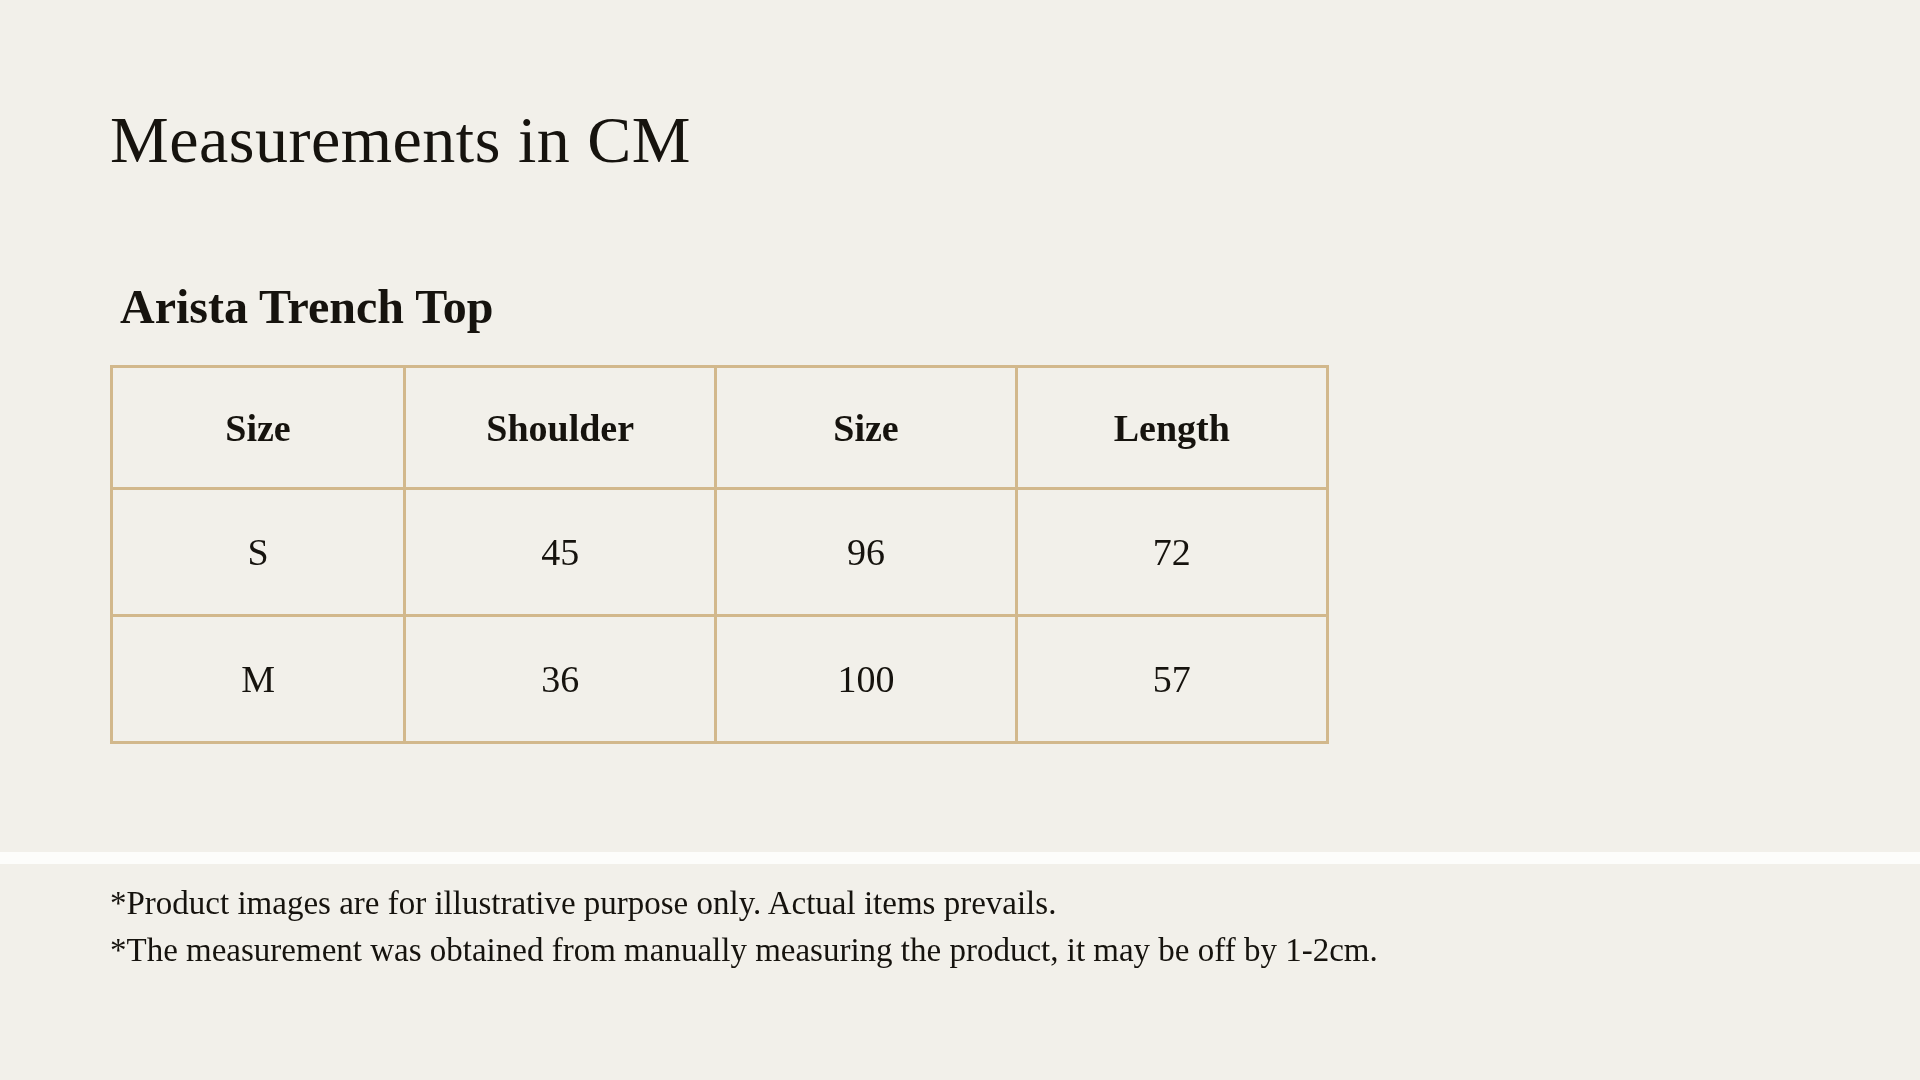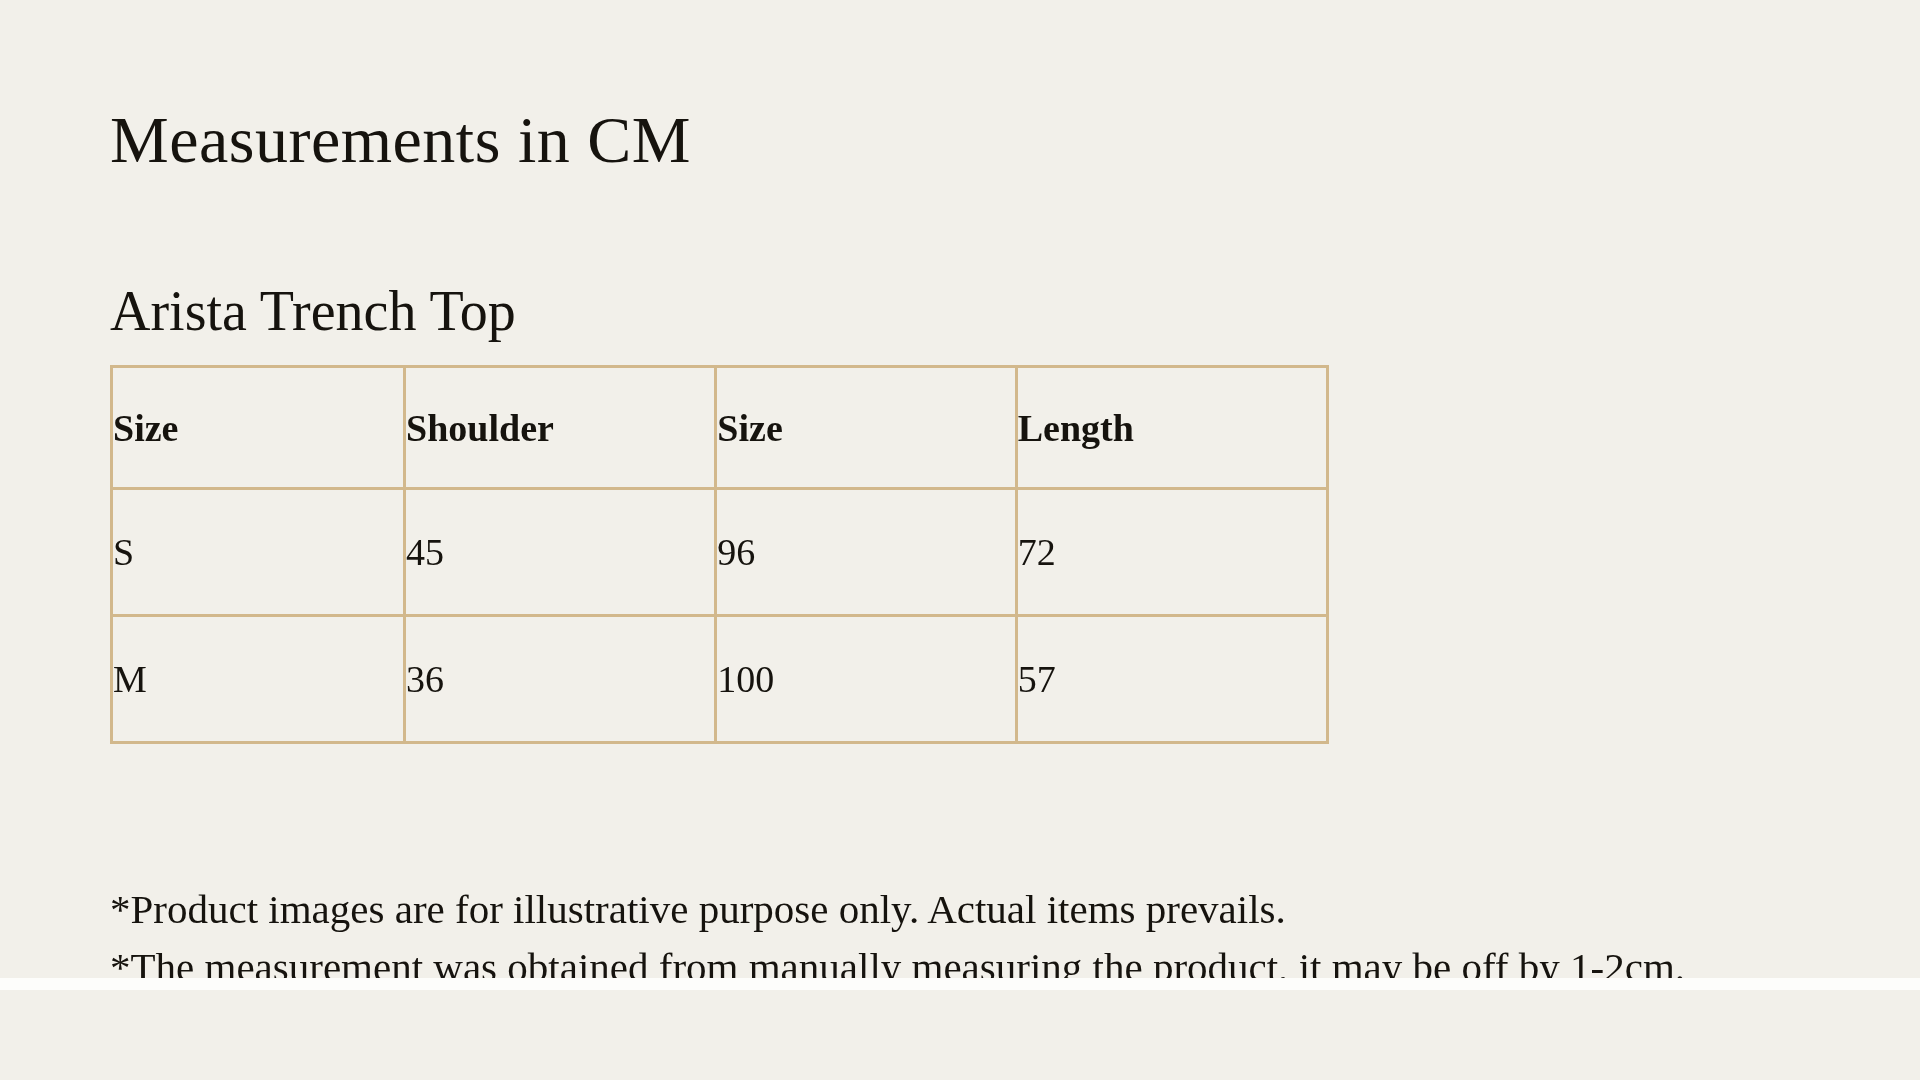--- a/index.html
+++ b/index.html
@@ -19,7 +19,7 @@
   .page {
     position: relative;
     width: 1920px;
-    height: 990px;
+    height: 864px;
     background: var(--page_bg);
   }
   .title {

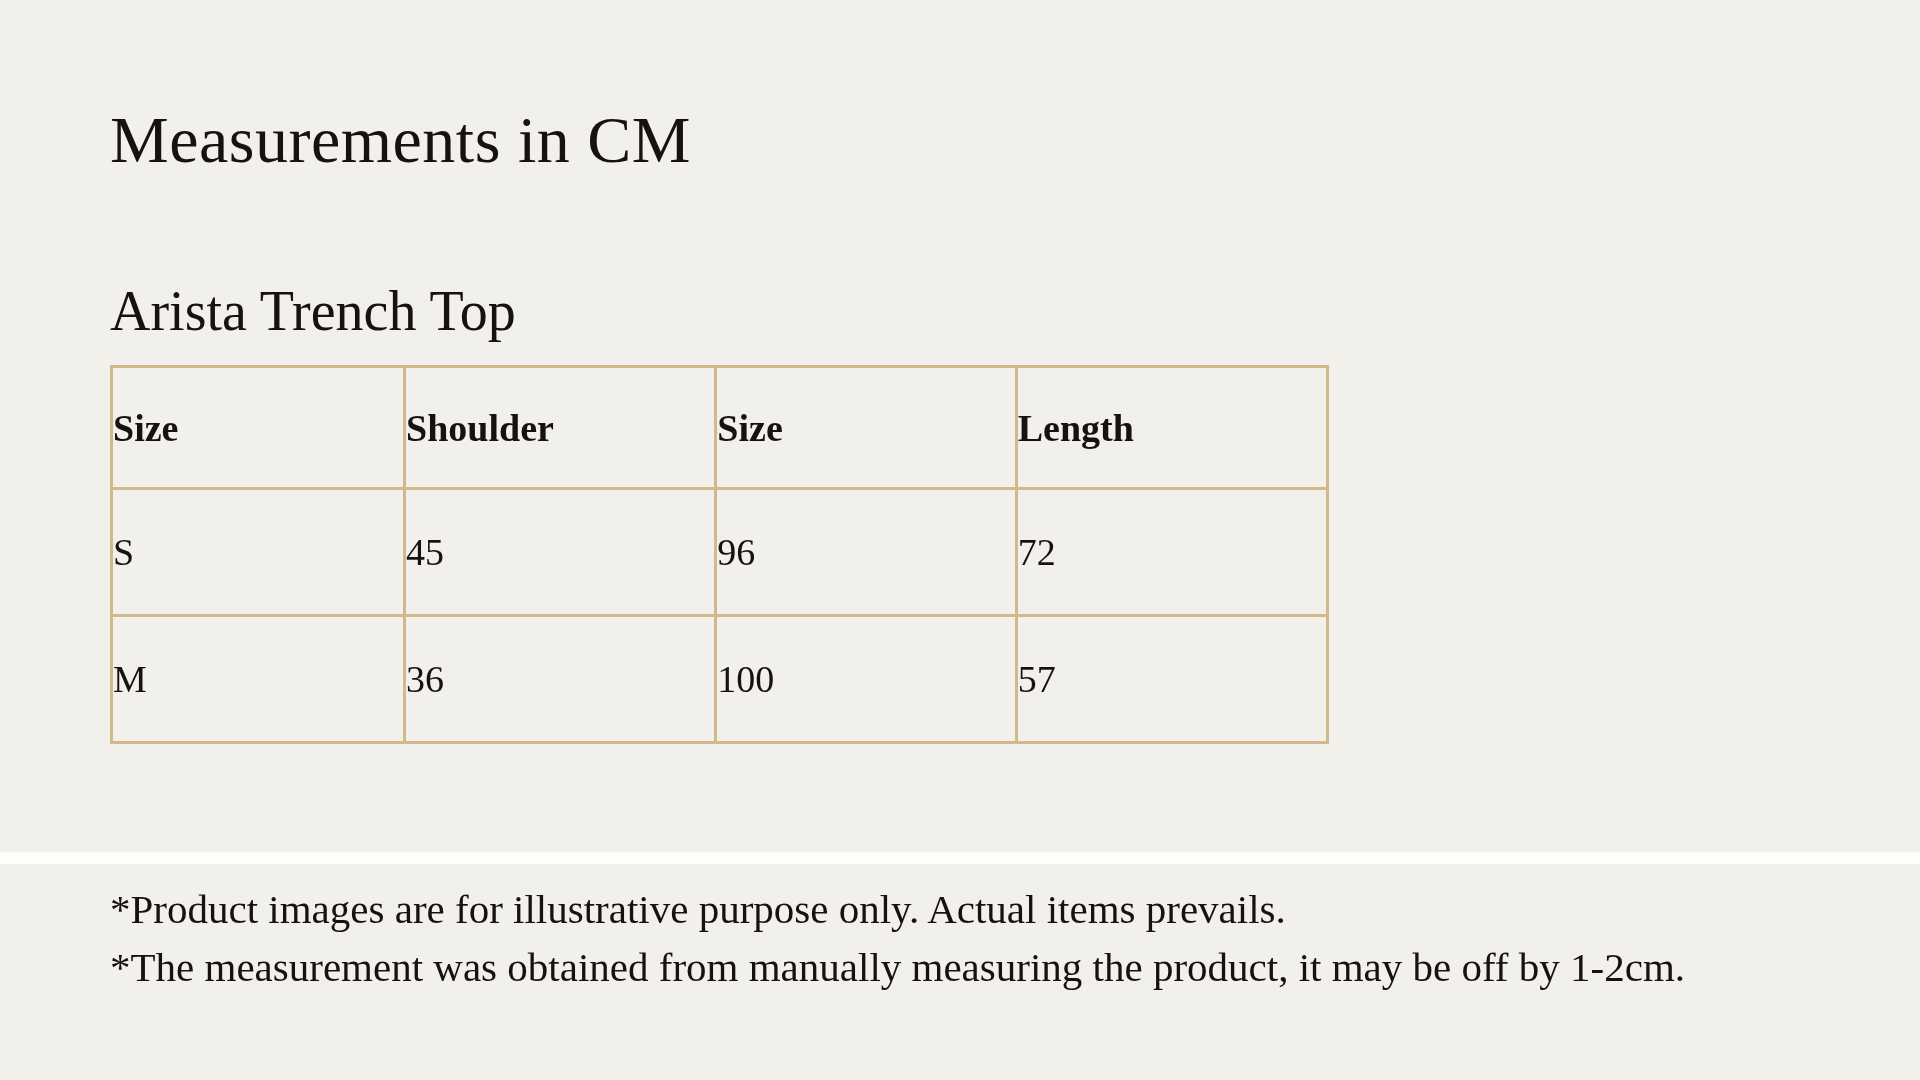--- a/index.html
+++ b/index.html
@@ -33,10 +33,10 @@
   }
   .product-name {
     position: absolute;
-    left: 110px;
+    left: 120px;
     top: 278px;
-    font-size: 56px;
-    font-weight: 400;
+    font-size: 48px;
+    font-weight: 700;
     line-height: 1.2;
   }
   table.measurements {

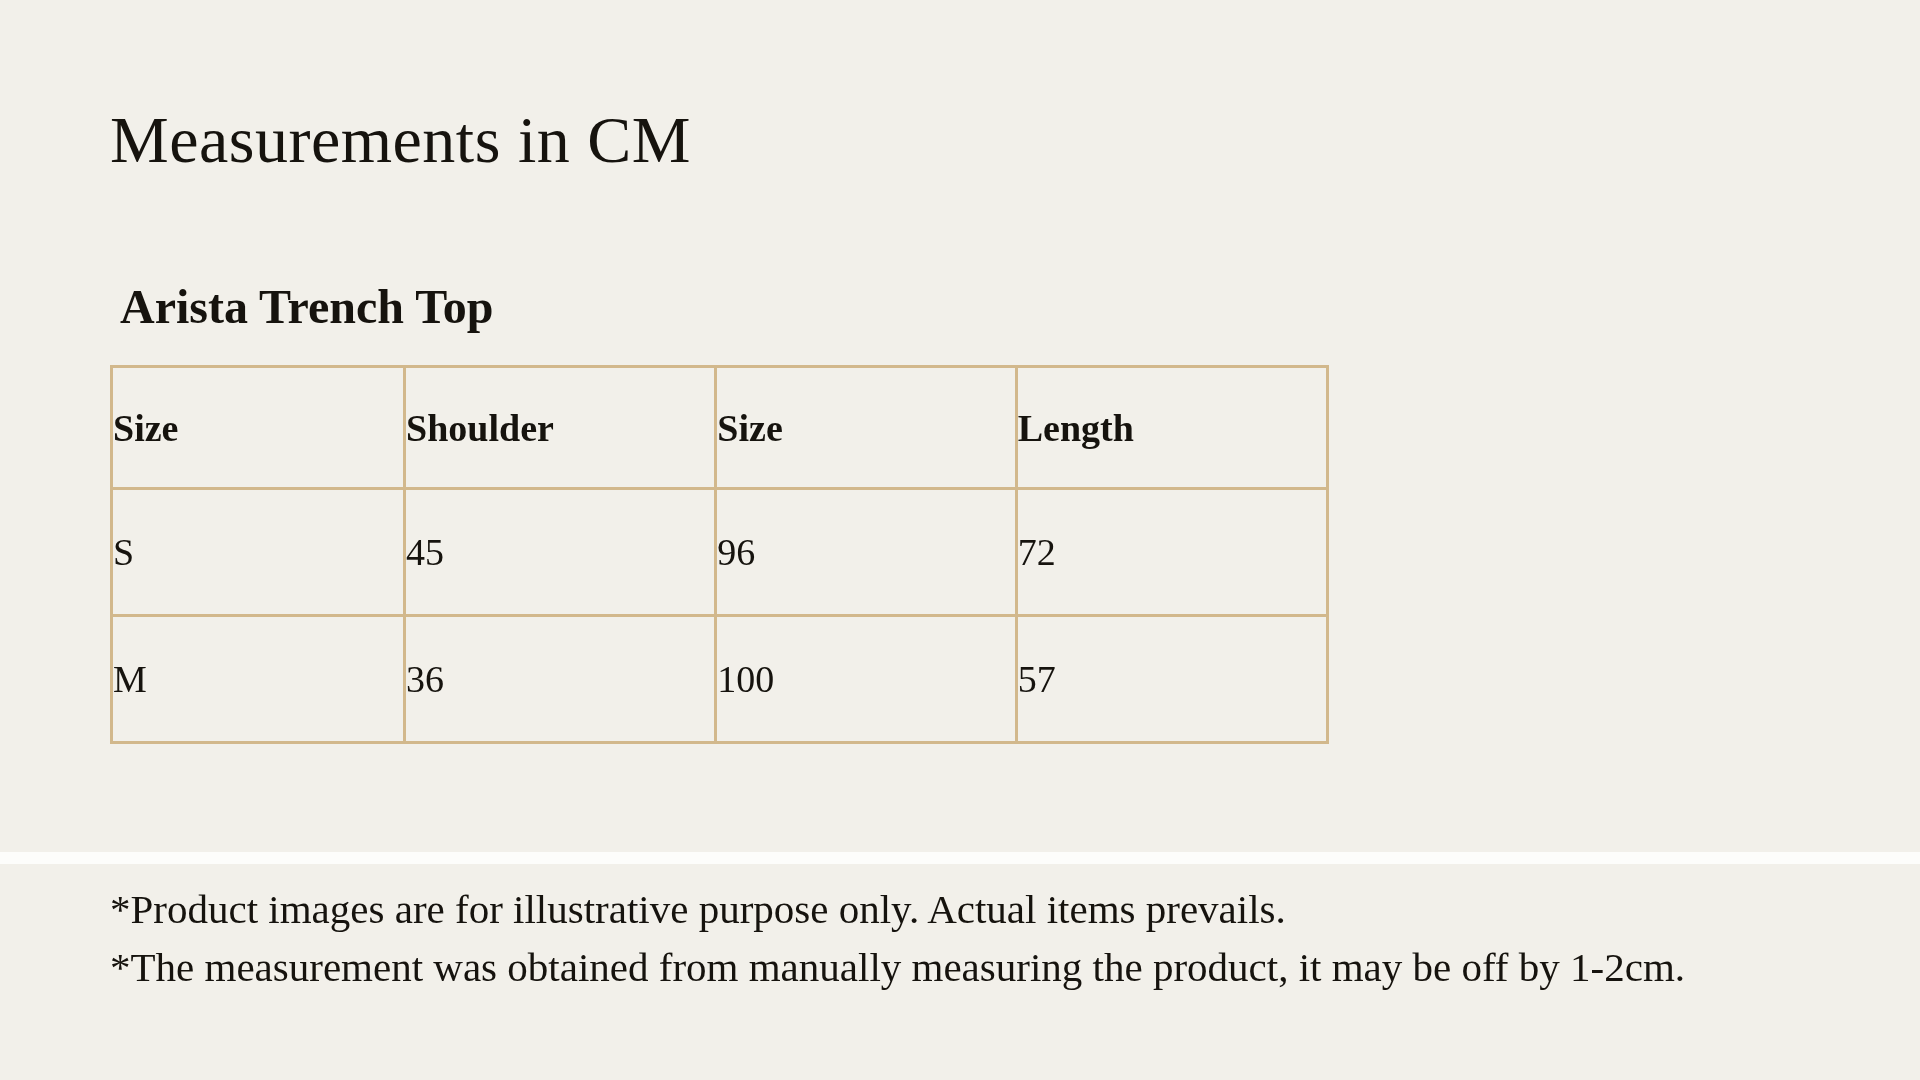--- a/index.html
+++ b/index.html
@@ -54,7 +54,7 @@
   table.measurements th,
   table.measurements td {
     border: 3px solid var(--table_border);
-    text-align: left;
+    text-align: center;
     vertical-align: middle;
     font-size: 38px;
   }

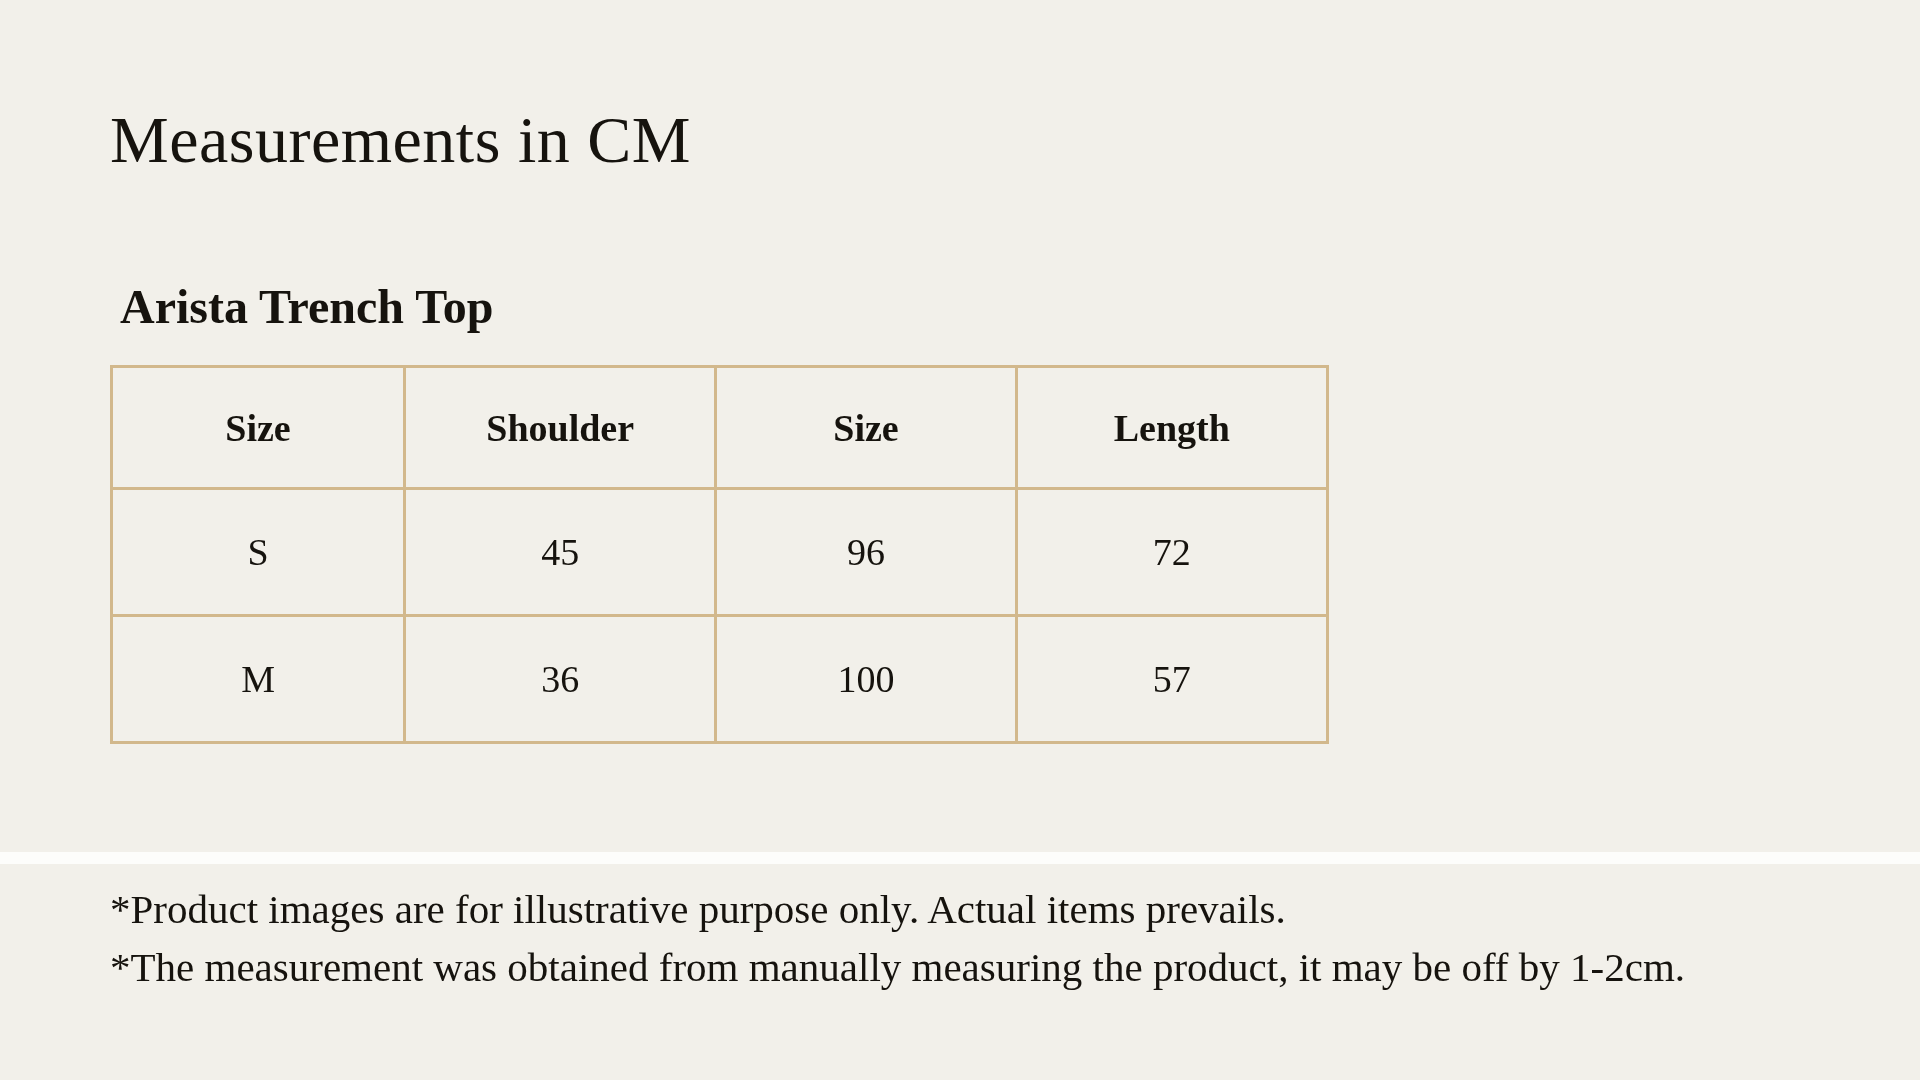--- a/index.html
+++ b/index.html
@@ -79,7 +79,7 @@
     left: 110px;
     top: 880px;
     width: 1760px;
-    font-size: 41px;
+    font-size: 33px;
     line-height: 1.42;
   }
   .footer-strip {

